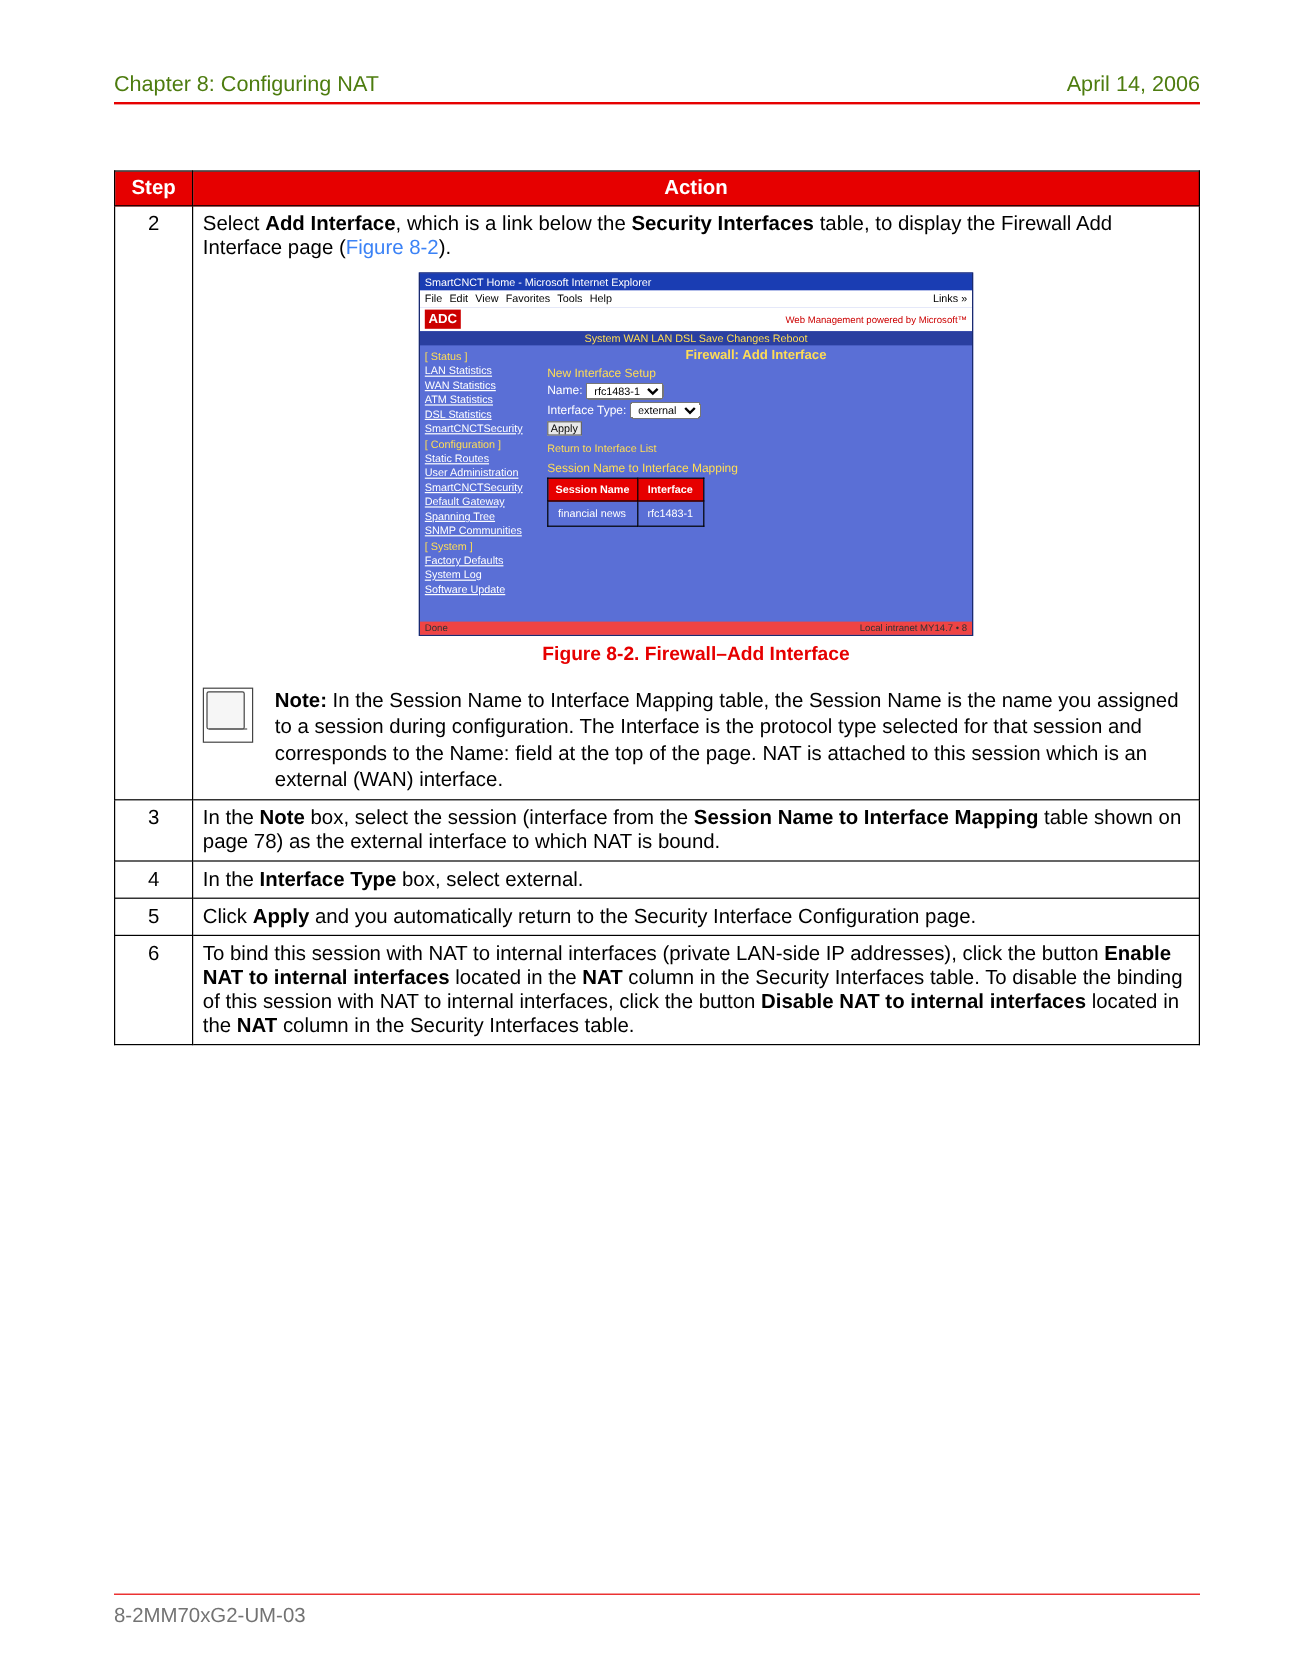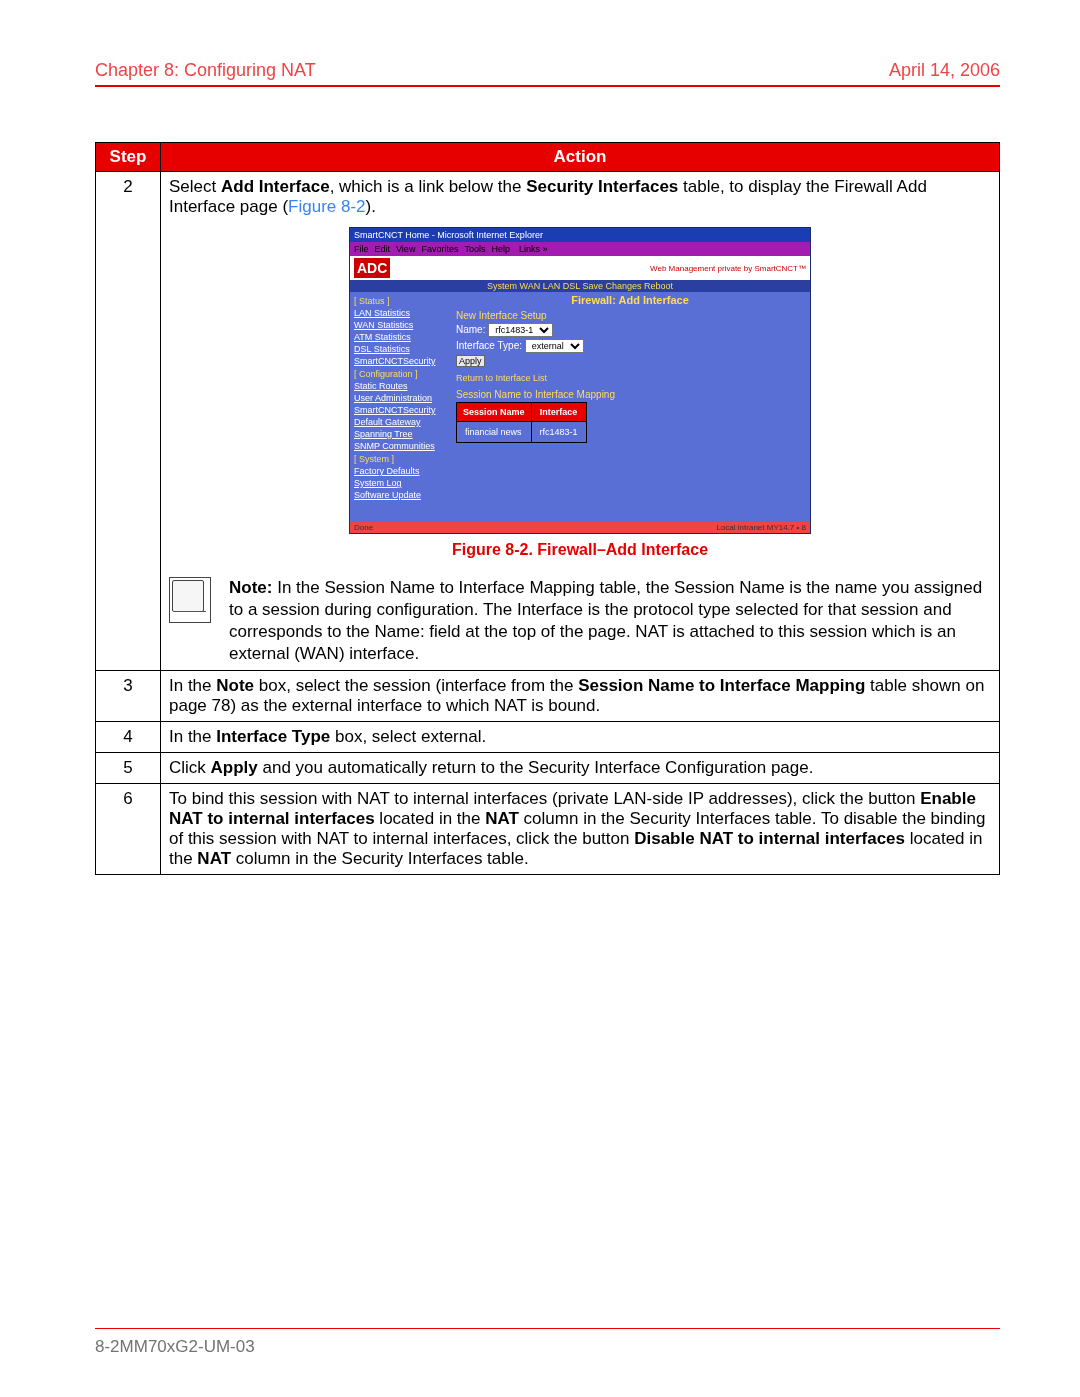--- a/index.html
+++ b/index.html
@@ -19,7 +19,7 @@
   .header-row {
     display: flex;
     justify-content: space-between;
-    color: #ef4444;
+    color: #4d7c0f;
     font-size: 18px;
     margin-bottom: 4px;
   }

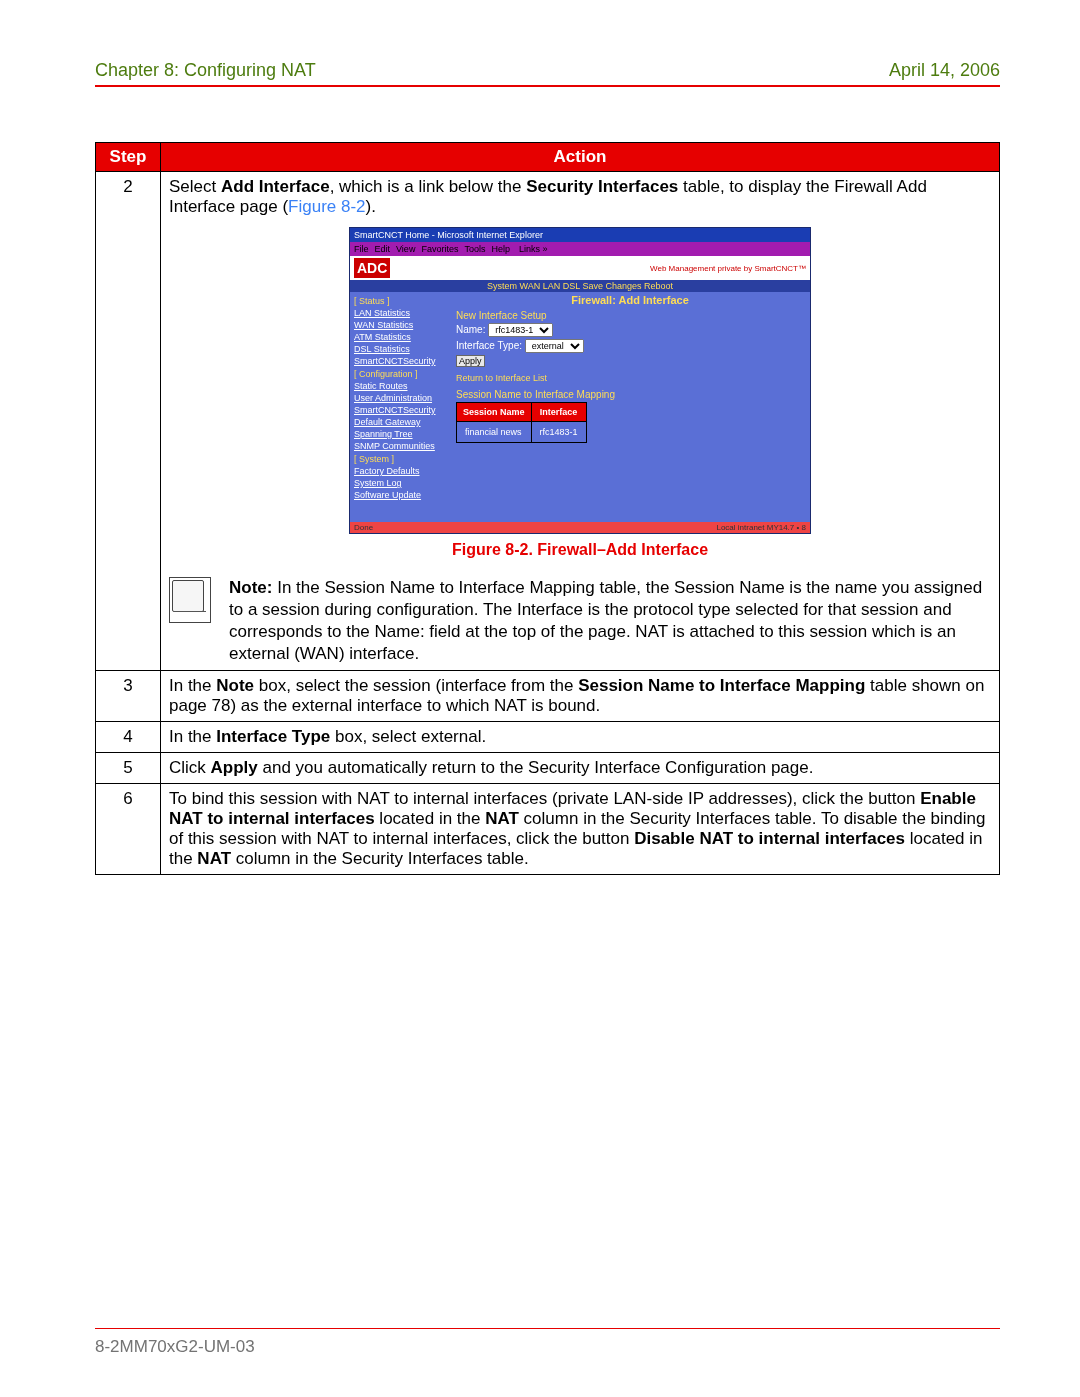--- a/index.html
+++ b/index.html
@@ -80,13 +80,13 @@
     font-size: 9px;
   }
   .ie-menu {
-    background: #a21caf;
+    background: #ffffff;
     color: #000;
     padding: 2px 4px;
     font-size: 9px;
     display: flex;
     gap: 9px;
-    justify-content: flex-start;
+    justify-content: space-between;
   }
   .ie-menu .left { display:flex; gap:6px; }
   .ie-logo {

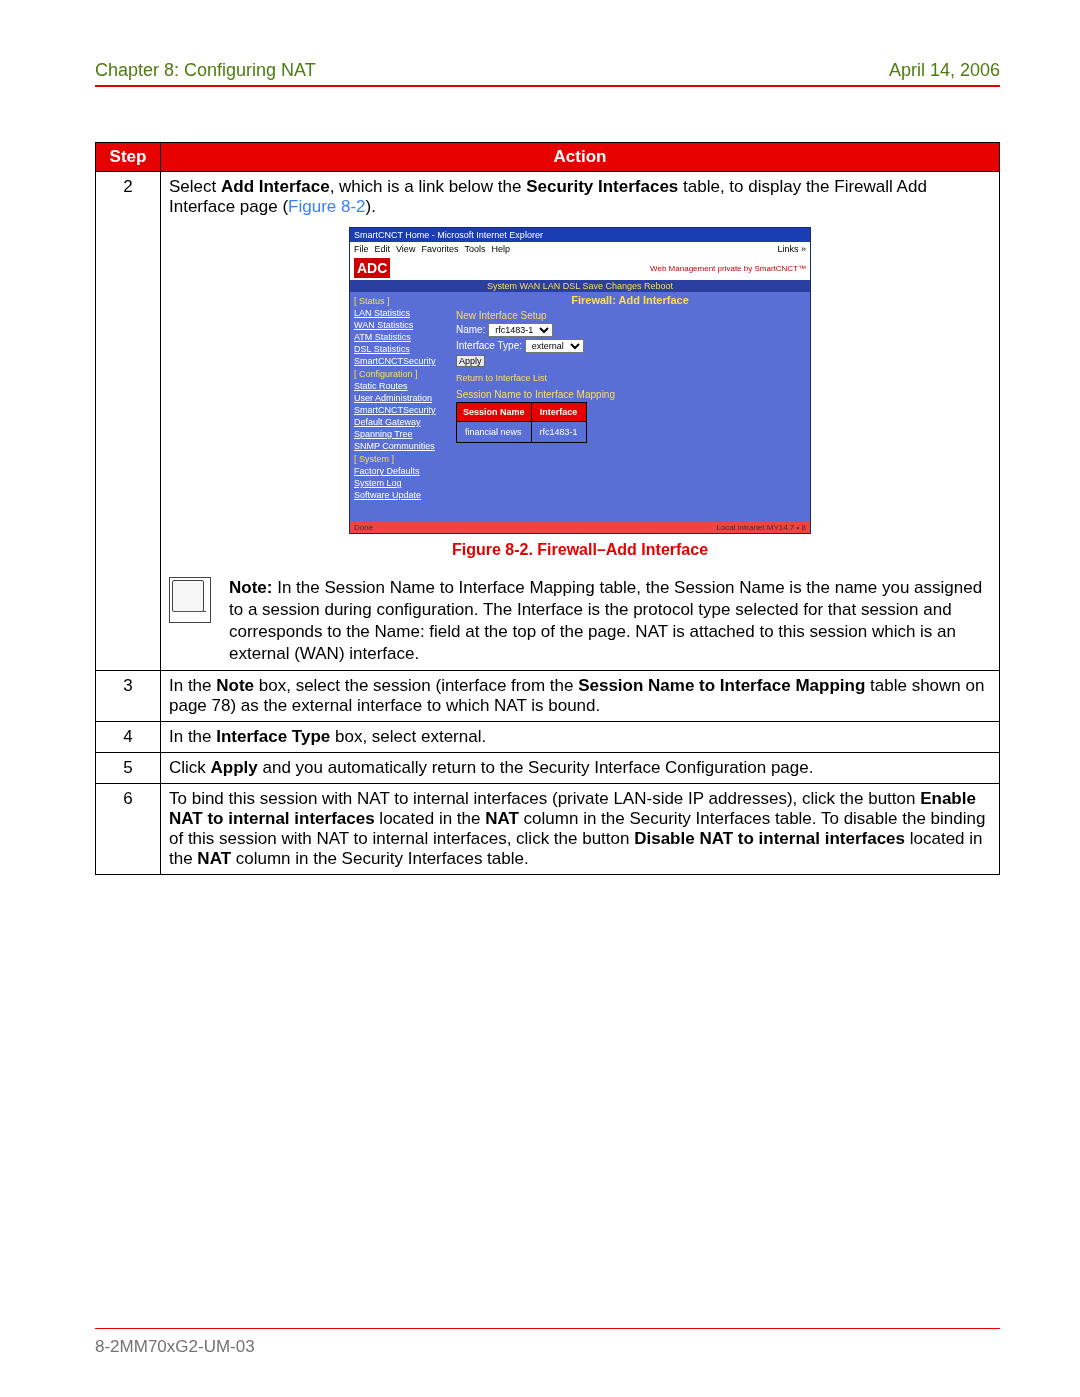--- a/index.html
+++ b/index.html
@@ -101,7 +101,7 @@
     background:#c00;
     color:#fff;
     font-weight:bold;
-    font-size:14px;
+    font-size:11px;
     padding:2px 3px;
   }
   .tagline { color:#c00; font-size:8px; }

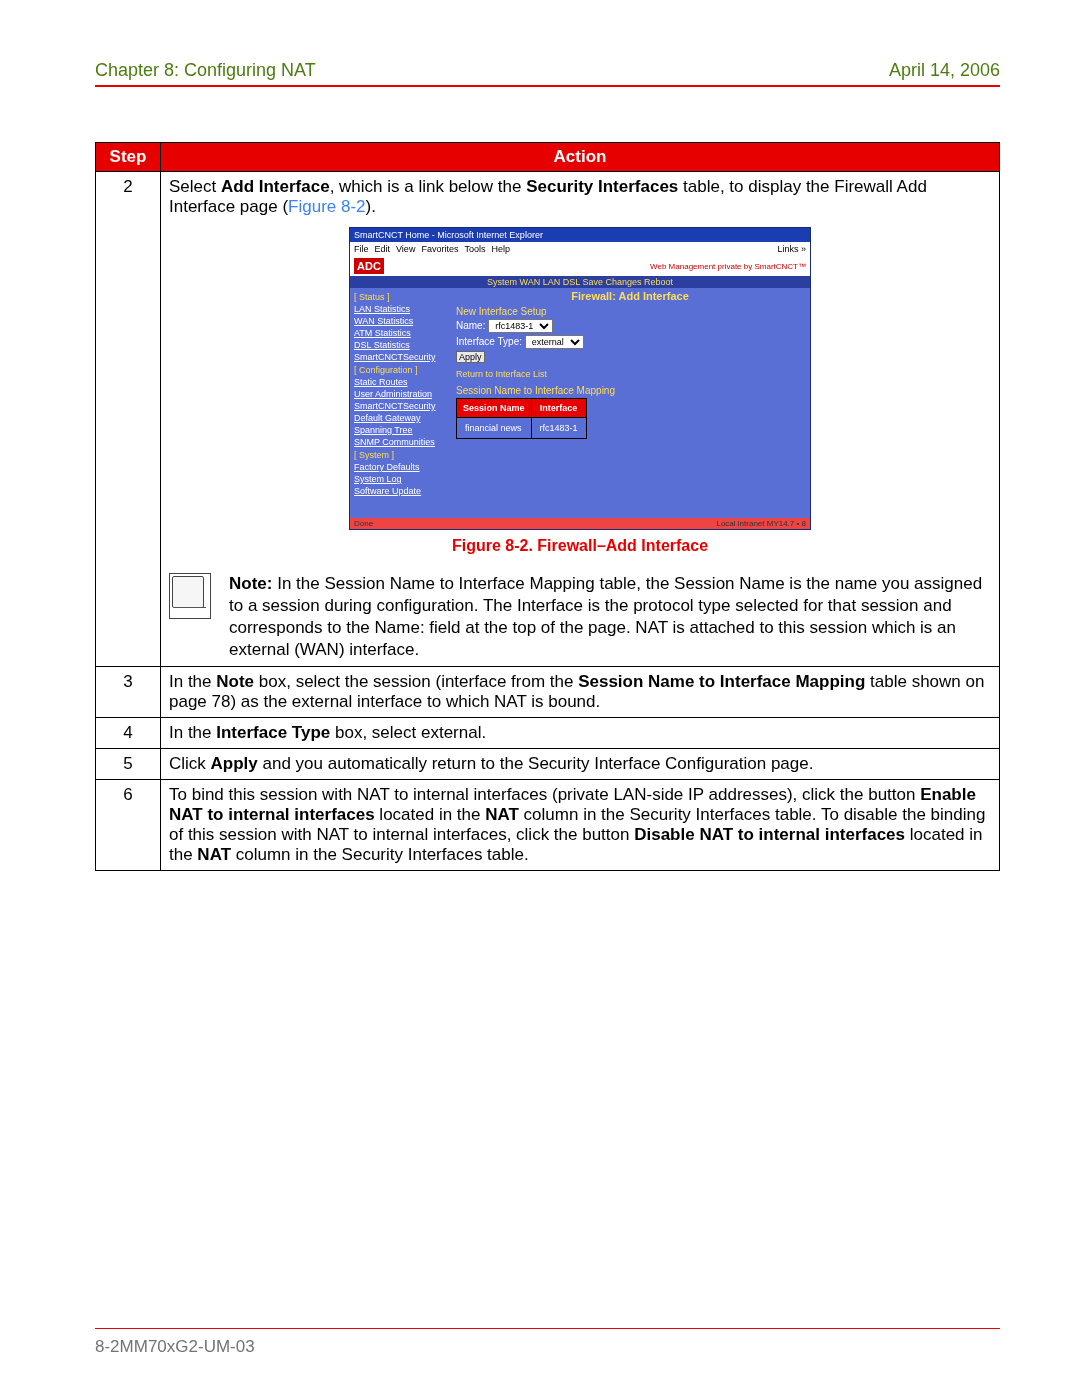--- a/index.html
+++ b/index.html
@@ -274,7 +274,7 @@
             </div>
             <div class="ie-logo">
               <span class="adc-logo">ADC</span>
-              <span class="tagline">Web Management private by SmartCNCT™</span>
+              <span class="tagline">Web Management powered by Microsoft™</span>
             </div>
             <div class="topnav">System   WAN   LAN   DSL   Save Changes   Reboot</div>
             <div class="ie-body">

